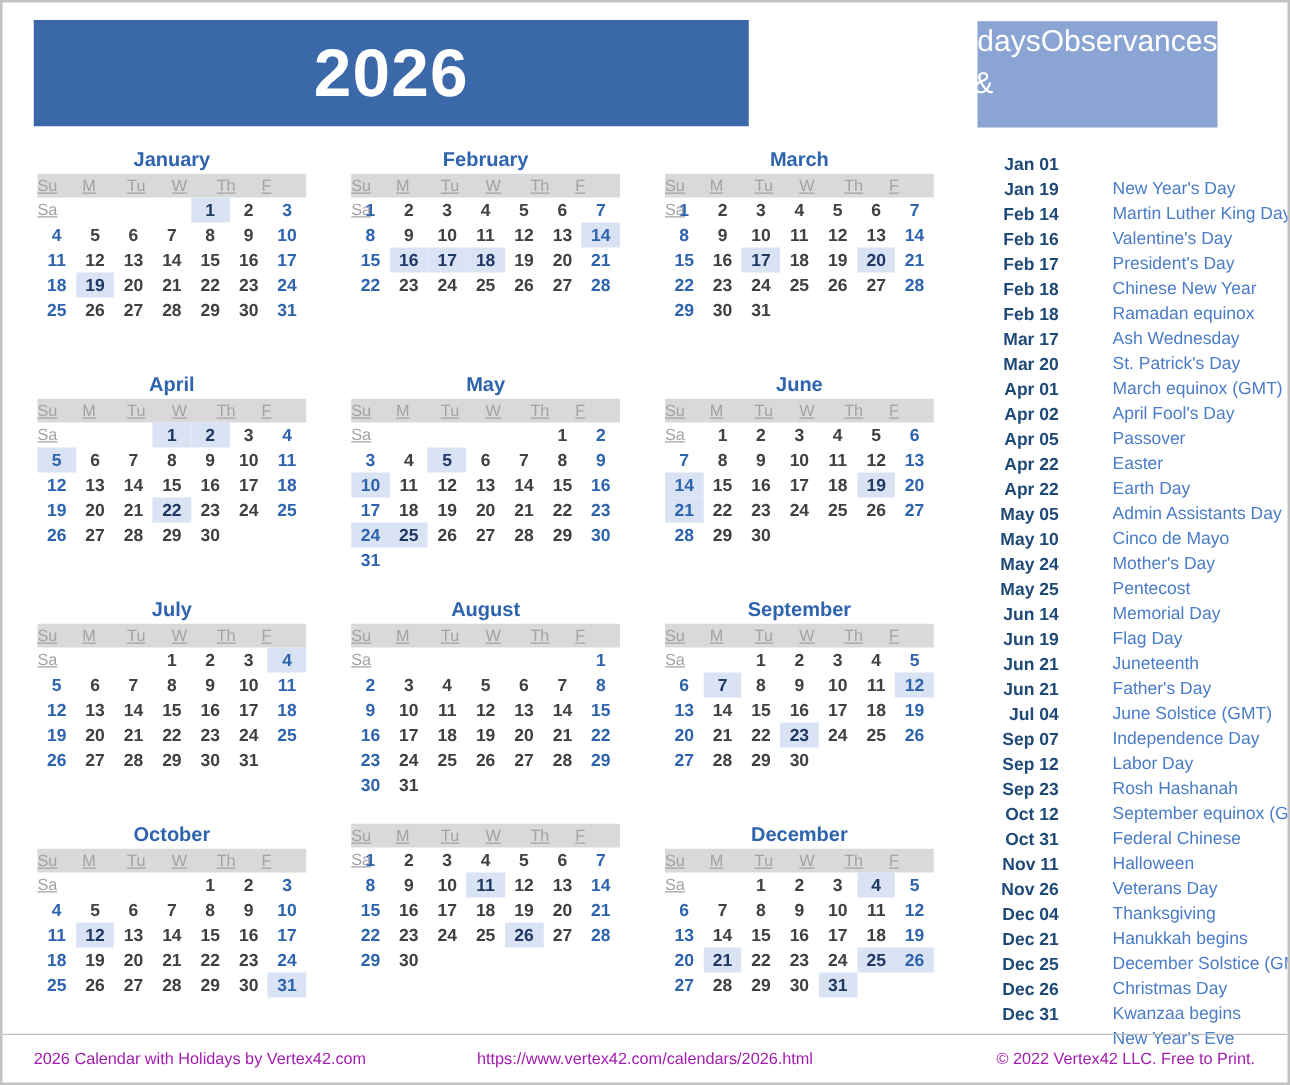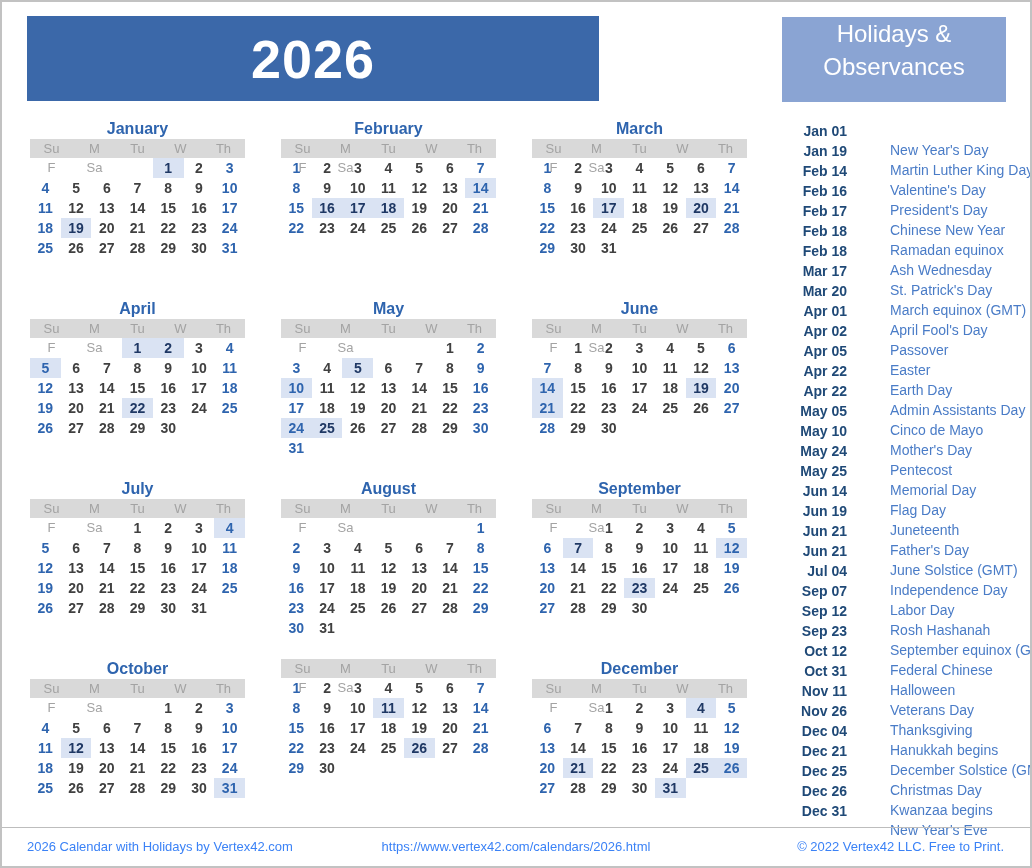--- a/index.html
+++ b/index.html
@@ -41,10 +41,10 @@
   .day.hl { background:var(--highlight-bg,#DAE3F3); }
   .day.hl:not(.we) { color:var(--highlight-text,#1F3864); }
   .holidays-header {
-    position:absolute; left:780px; top:15px; width:224px; height:85px;
+    position:absolute; left:780px; top:15px; width:192px; height:85px;
     background:var(--panel-header,#8AA4D3); color:#fff;
     font-size:24px; line-height:33px; text-align:center;
-    display:flex; flex-direction:column; justify-content:flex-start;
+    display:flex; flex-direction:row; justify-content:flex-end;
   }
   .holidays-list { position:absolute; left:780px; top:119px; width:248px; }
   .hrow { display:flex; height:20px; line-height:20px; font-size:14px; white-space:nowrap;gap:36px; }

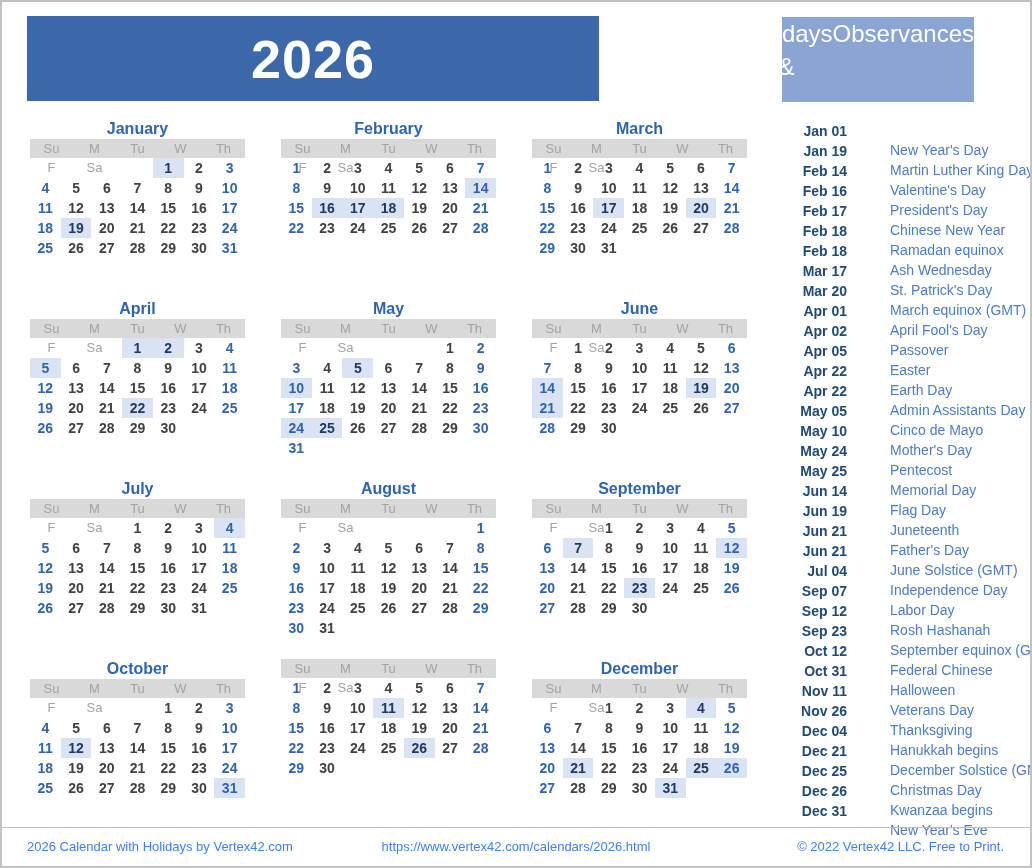--- a/index.html
+++ b/index.html
@@ -26,10 +26,10 @@
     color:var(--month-title,#2E64AE); height:20px; line-height:19px;
   }
   .dow {
-    display:grid; grid-template-columns:repeat(5,1fr);
+    display:grid; grid-template-columns:repeat(6,1fr);
     background:var(--day-header-bg,#D9D9D9);
-    height:19px; line-height:19px; text-align:center;
-    font-size:13px; color:var(--day-header-text,#A3A3A3);
+    height:19px; line-height:19px; 
+    font-size:13px; color:var(--day-header-text,#A3A3A3);text-decoration:underline;
   }
   .days {
     display:grid; grid-template-columns:repeat(7,1fr); grid-auto-rows:20px;

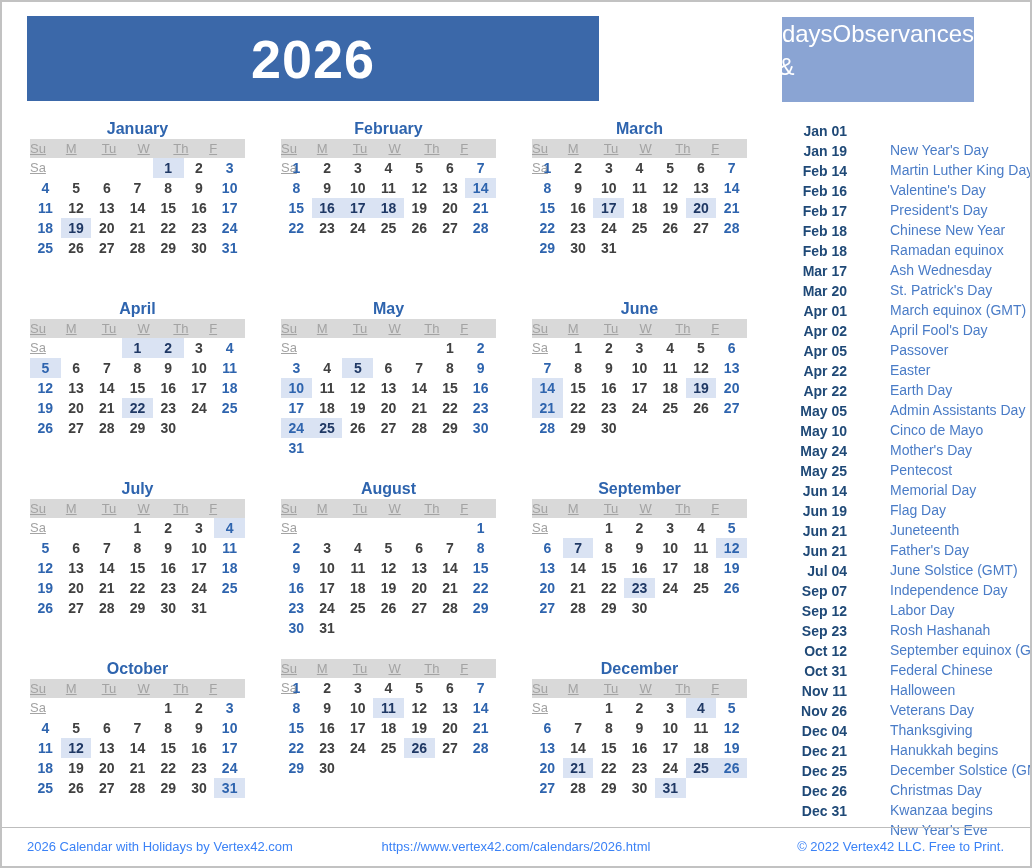--- a/index.html
+++ b/index.html
@@ -52,7 +52,7 @@
   .hname { margin-left:7px; color:var(--holiday-name,#4A7CC7);margin-top:19px; }
   .footer {
     position:absolute; left:0; right:0; bottom:0; height:39px;
-    border-top:1px solid #bdbdbd; font-size:13px; color:#3b82f6;
+    border-top:1px solid #bdbdbd; font-size:13px; color:#a21caf;
   }
   .footer span { position:absolute; top:0; line-height:37px; }
   .footer-left { left:25px; }

